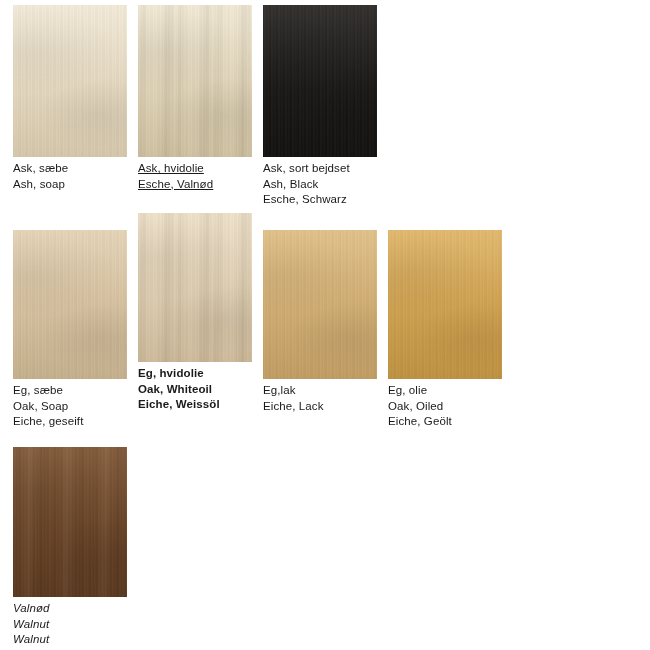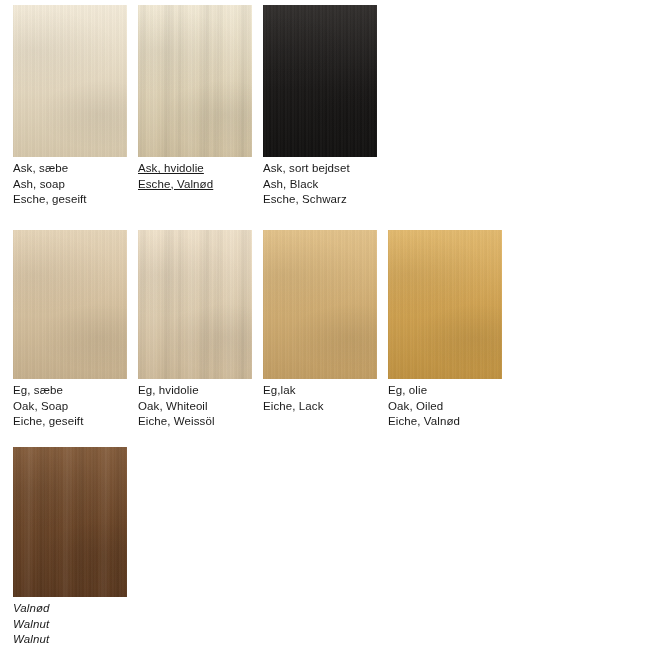--- a/index.html
+++ b/index.html
@@ -93,7 +93,6 @@
       <div class="label" style="color: rgb(26, 26, 26);">
         <div>Ask, sæbe</div>
         <div>Ash, soap</div>
-        <div>Esche, geseift</div>
       </div>
     </div>
     <div class="swatch-group" style="left: 138px; top: 5px;">

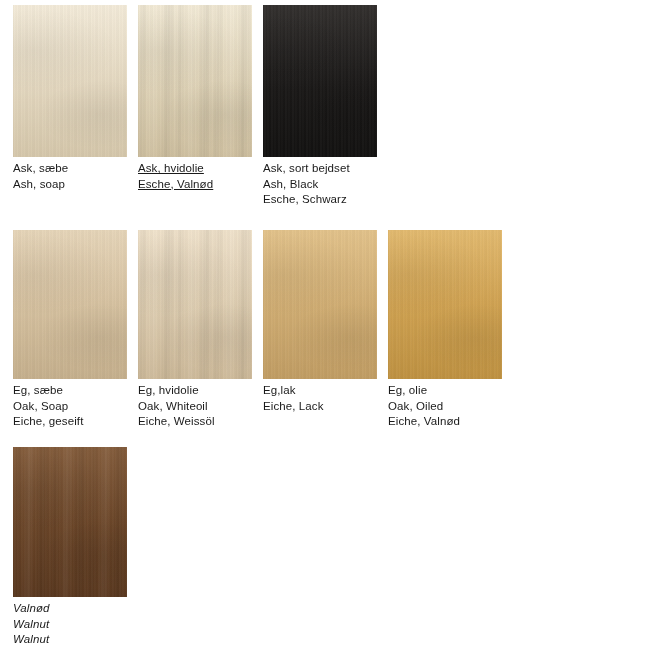--- a/index.html
+++ b/index.html
@@ -128,7 +128,7 @@
         <div>Eiche, geseift</div>
       </div>
     </div>
-    <div class="swatch-group" style="left: 138px; top: 230px;">
+    <div class="swatch-group" style="left: 138px; top: 213px; font-weight: bold;">
       <div class="swatch" style="height: 149px; background: linear-gradient(rgb(238, 223, 198) 0%, rgb(230, 213, 184) 45%, rgb(219, 198, 164) 100%);">
         <div class="grain-fine"></div>
         <div class="grain-wide"></div>

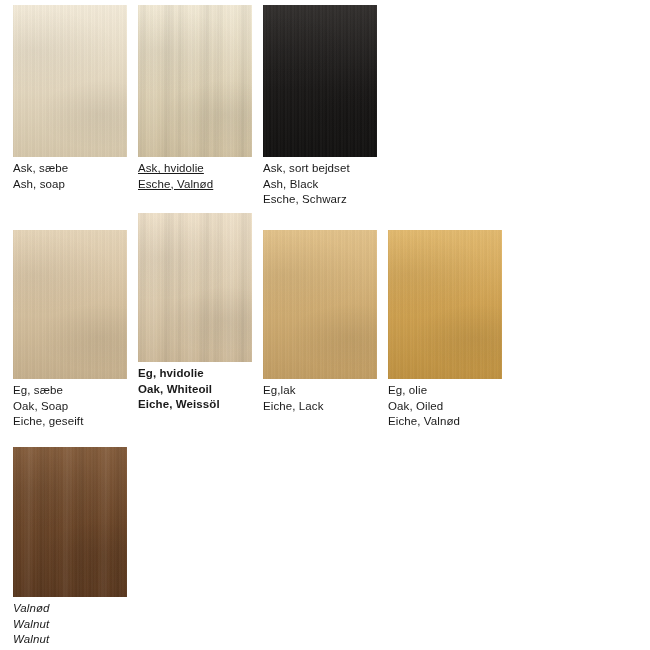--- a/index.html
+++ b/index.html
@@ -158,7 +158,7 @@
       <div class="label" style="color: rgb(26, 26, 26);">
         <div>Eg, olie</div>
         <div>Oak, Oiled</div>
-        <div>Eiche, Valnød</div>
+        <div>Eiche, Geölt</div>
       </div>
     </div>
     <div class="swatch-group" style="left: 13px; top: 447px; font-style: italic;">

